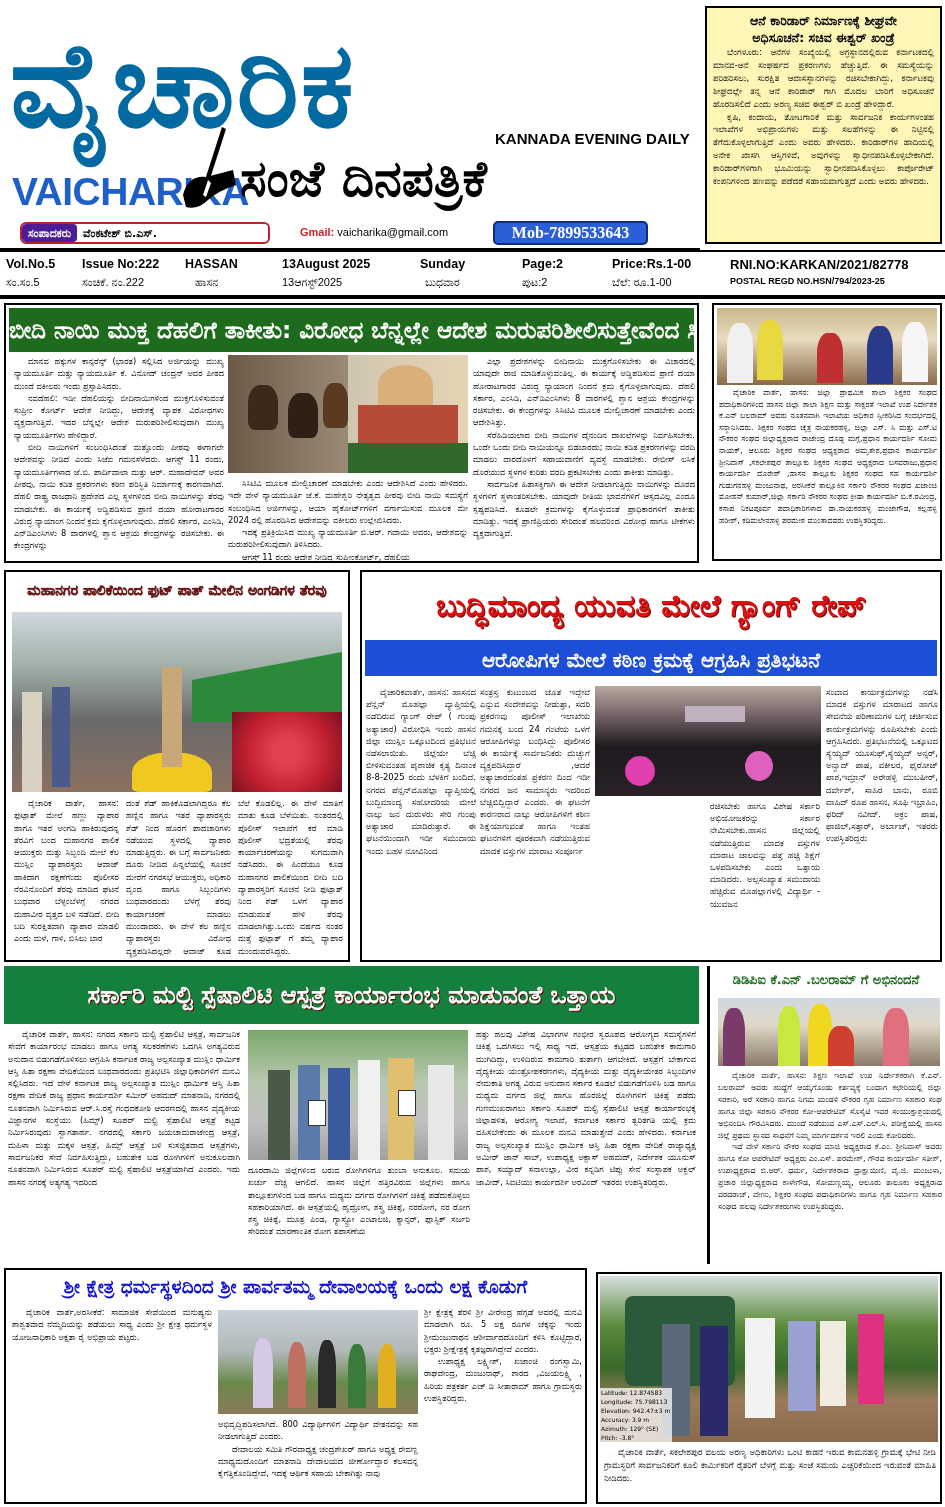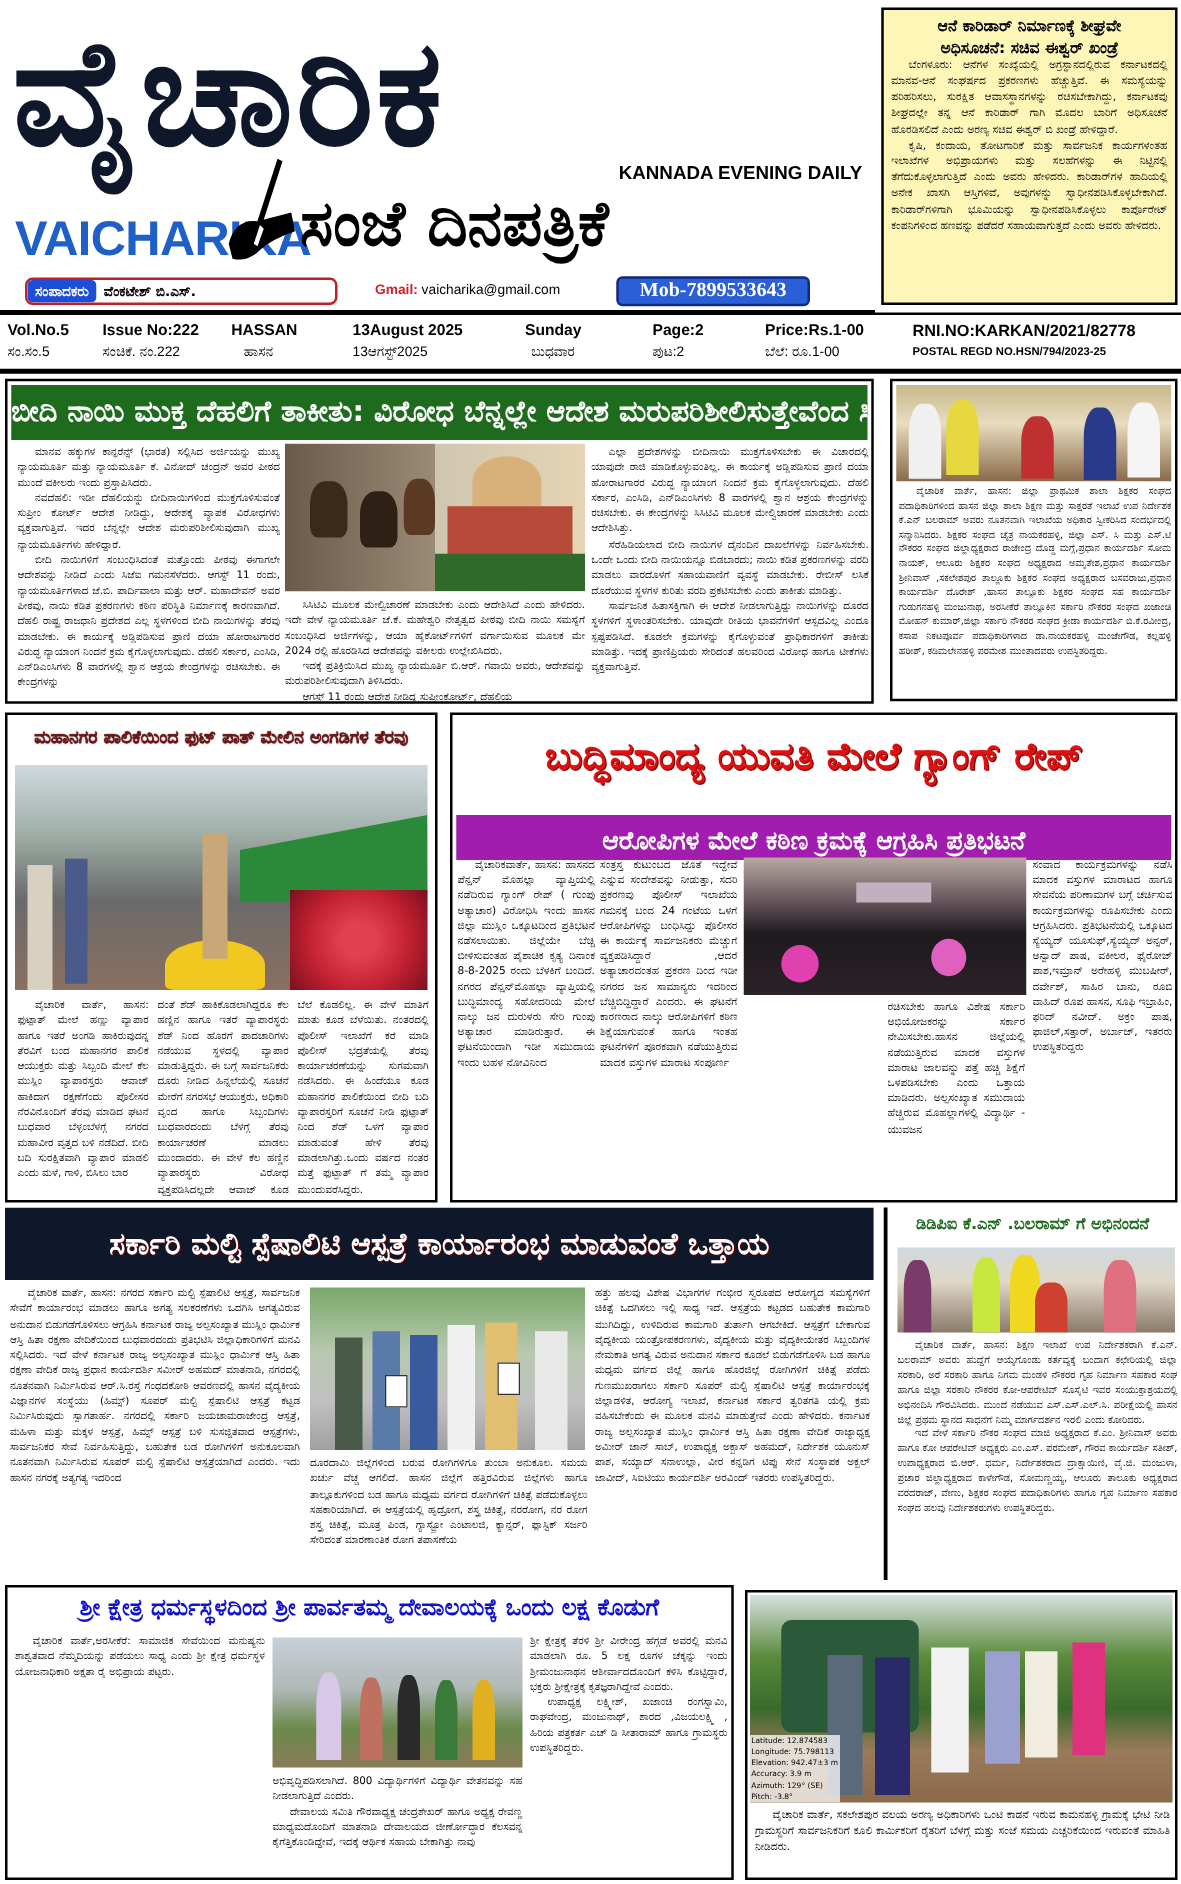--- a/index.html
+++ b/index.html
@@ -6,7 +6,7 @@
 body{width:945px;height:1507px;background:#fff;font-family:"DejaVu Sans",sans-serif;color:#000;position:relative;overflow:hidden}
 .abs{position:absolute}
 
-#mast-title{left:10px;top:4px;width:690px;height:140px;font-family:"DejaVu Serif",serif;font-weight:bold;font-size:118px;line-height:140px;letter-spacing:2px;color:#0f172a;white-space:nowrap}
+#mast-title{left:10px;top:15px;width:690px;height:140px;font-family:"DejaVu Serif",serif;font-weight:bold;font-size:118px;line-height:140px;letter-spacing:2px;color:#0369a1;white-space:nowrap}
 #eng-daily{left:495px;top:130px;font-family:"Liberation Sans",sans-serif;font-weight:bold;font-size:15px;color:#000}
 #vaicharika{left:12px;top:170px;font-family:"Liberation Sans",sans-serif;font-weight:bold;font-size:39px;color:#1f5fc8;letter-spacing:-0.5px}
 #pen{left:178px;top:125px;width:60px;height:85px}

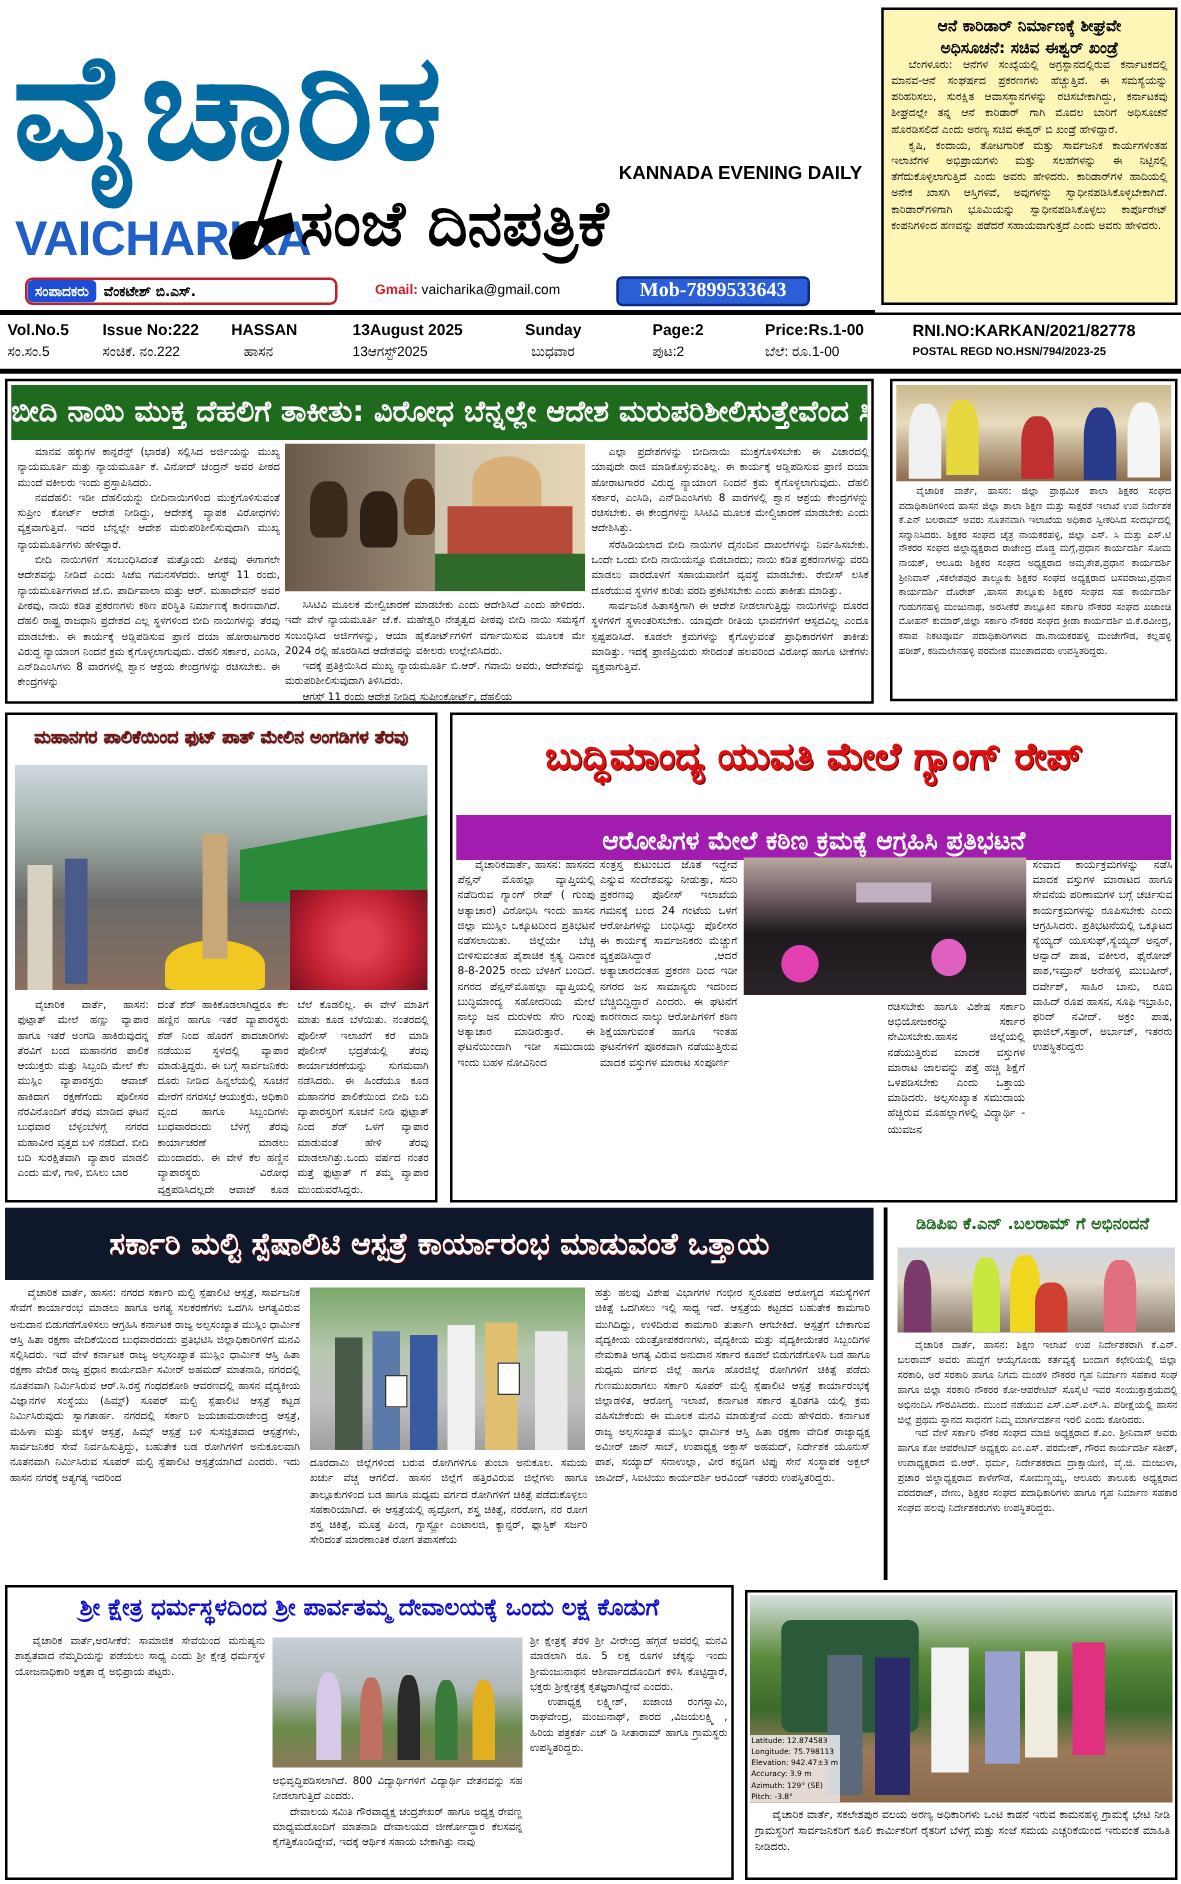--- a/index.html
+++ b/index.html
@@ -12,7 +12,7 @@
 #pen{left:178px;top:125px;width:60px;height:85px}
 #sanje{left:240px;top:150px;font-family:"DejaVu Sans",sans-serif;font-weight:bold;font-size:50px;color:#000;white-space:nowrap}
 #editor-box{left:20px;top:222px;width:250px;height:22px;border:2px solid #c0202a;border-radius:6px;display:flex;align-items:center;overflow:hidden;background:#fff}
-#editor-label{background:#1d4ed8;color:#fff;font-weight:bold;font-size:11px;padding:0 6px;height:100%;display:flex;align-items:center;border-radius:4px}
+#editor-label{background:#4c1d95;color:#fff;font-weight:bold;font-size:11px;padding:0 6px;height:100%;display:flex;align-items:center;border-radius:4px}
 #editor-name{font-weight:bold;font-size:11px;padding-left:6px}
 #gmail{left:300px;top:226px;font-family:"Liberation Sans",sans-serif;font-size:11px}
 #gmail .lbl{color:#d0202a;font-weight:bold}

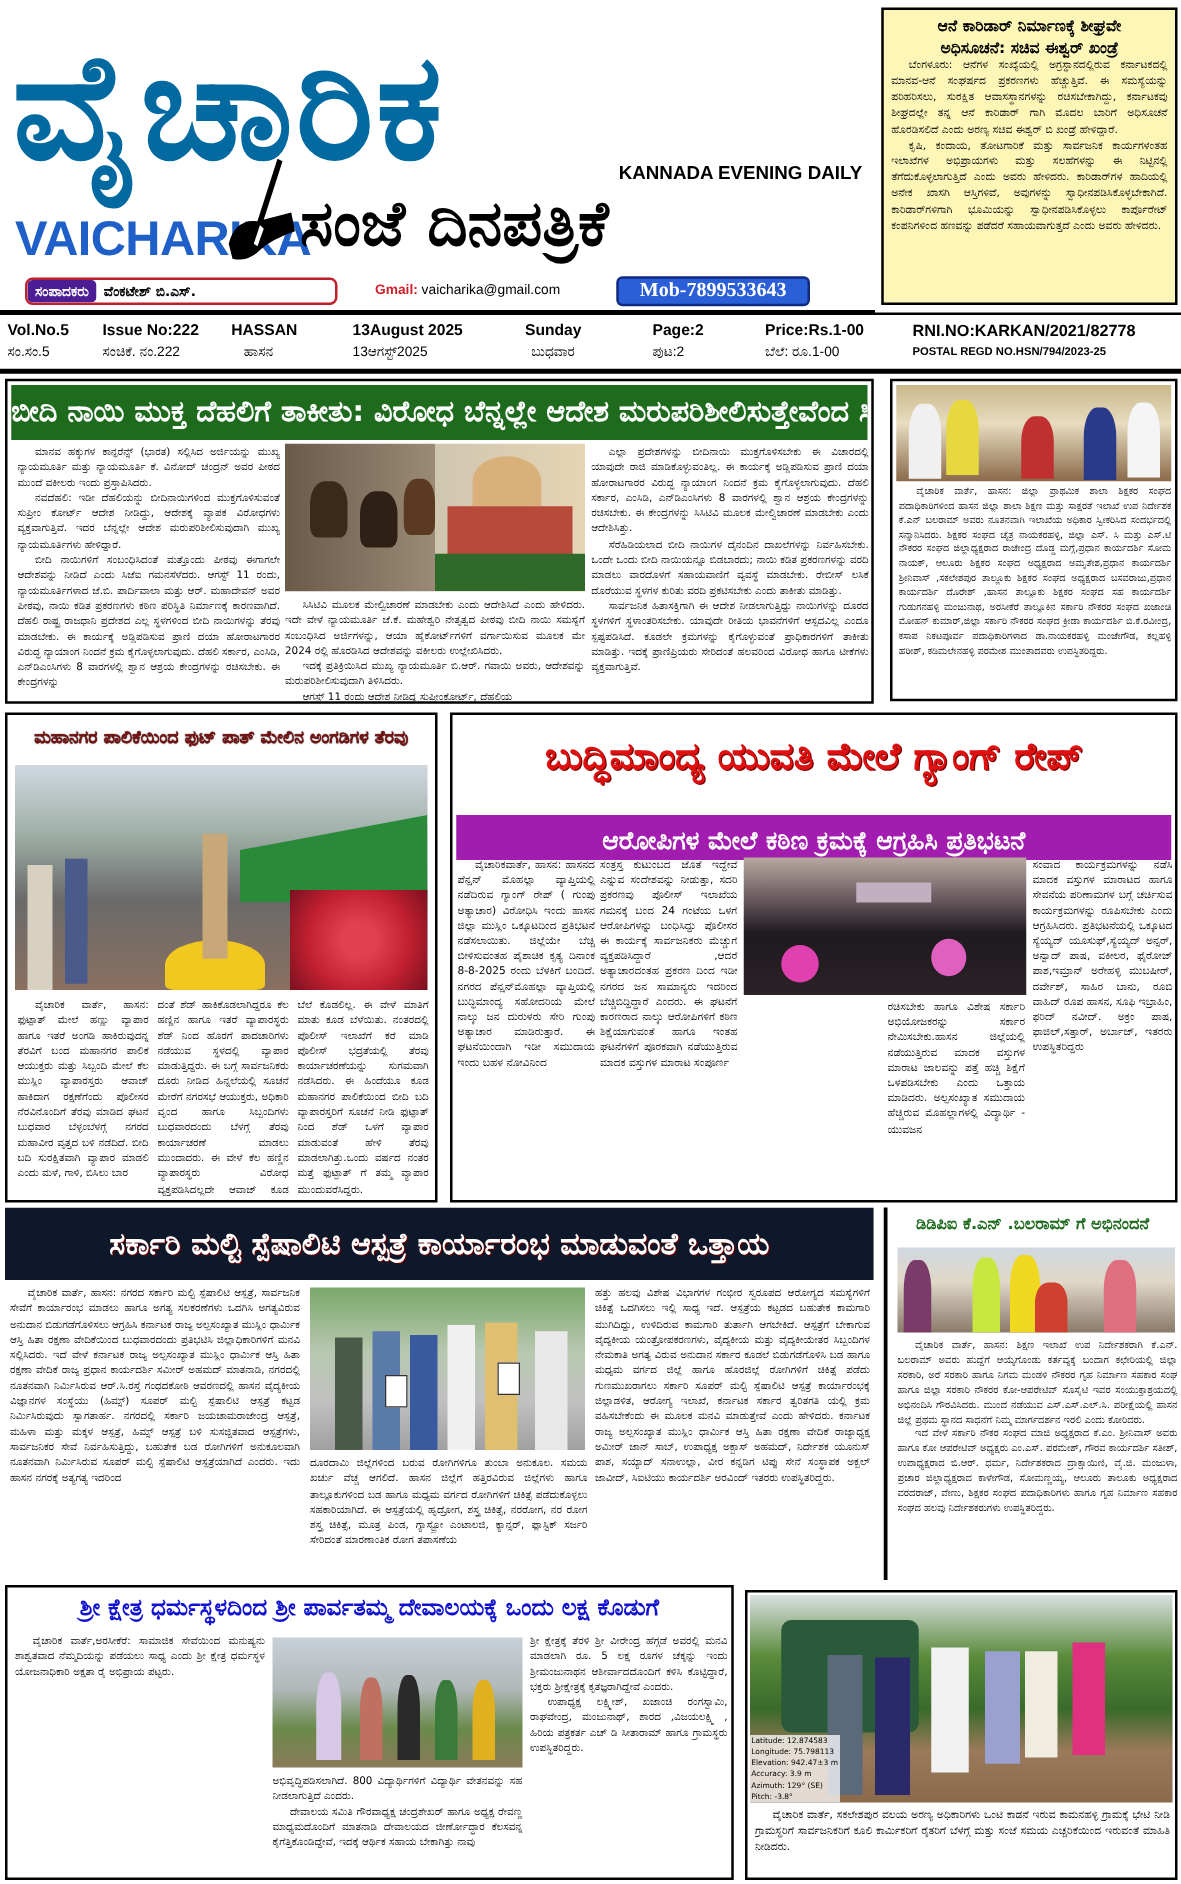--- a/index.html
+++ b/index.html
@@ -153,7 +153,7 @@
 
 <div class="box" style="left:360px;top:570px;width:582px;height:392px">
   <div class="headline" style="color:#e01010;font-size:30px;line-height:68px;height:68px;text-shadow:1px 1px 0 #700">ಬುದ್ಧಿಮಾಂದ್ಯ ಯುವತಿ ಮೇಲೆ ಗ್ಯಾಂಗ್ ರೇಪ್</div>
-  <div class="headline" style="background:#a21caf;color:#fff;font-size:20px;line-height:40px;height:36px;margin:12px 3px">ಆರೋಪಿಗಳ ಮೇಲೆ ಕಠಿಣ ಕ್ರಮಕ್ಕೆ ಆಗ್ರಹಿಸಿ ಪ್ರತಿಭಟನೆ</div>
+  <div class="headline" style="background:#1d4ed8;color:#fff;font-size:20px;line-height:40px;height:36px;margin:0 3px">ಆರೋಪಿಗಳ ಮೇಲೆ ಕಠಿಣ ಕ್ರಮಕ್ಕೆ ಆಗ್ರಹಿಸಿ ಪ್ರತಿಭಟನೆ</div>
   <div class="col" style="left:4px;top:114px;width:110px;height:274px;font-size:8.5px;line-height:12.2px">
       <p>ವೈಚಾರಿಕವಾರ್ತೆ, ಹಾಸನ: ಹಾಸನದ ಪೆನ್ಷನ್ ಮೊಹಲ್ಲಾ ವ್ಯಾಪ್ತಿಯಲ್ಲಿ ನಡೆದಿರುವ ಗ್ಯಾಂಗ್ ರೇಪ್ ( ಗುಂಪು ಅತ್ಯಾಚಾರ) ವಿರೋಧಿಸಿ ಇಂದು ಹಾಸನ ಜಿಲ್ಲಾ ಮುಸ್ಲಿಂ ಒಕ್ಕೂಟದಿಂದ ಪ್ರತಿಭಟನೆ ನಡೆಸಲಾಯಿತು. ಜಿಲ್ಲೆಯೇ ಬೆಚ್ಚಿ ಬೀಳಿಸುವಂತಹ ಪೈಶಾಚಿಕ ಕೃತ್ಯ ದಿನಾಂಕ 8-8-2025 ರಂದು ಬೆಳಕಿಗೆ ಬಂದಿದೆ. ನಗರದ ಪೆನ್ಷನ್‌ಮೊಹಲ್ಲಾ ವ್ಯಾಪ್ತಿಯಲ್ಲಿ ಬುದ್ಧಿಮಾಂದ್ಯ ಸಹೋದರಿಯ ಮೇಲೆ ನಾಲ್ಕು ಜನ ದುರುಳರು ಸೇರಿ ಗುಂಪು ಅತ್ಯಾಚಾರ ಮಾಡಿರುತ್ತಾರೆ. ಈ ಘಟನೆಯಿಂದಾಗಿ ಇಡೀ ಸಮುದಾಯ ಇಂದು ಬಹಳ ನೋವಿನಿಂದ</p>
     </div>

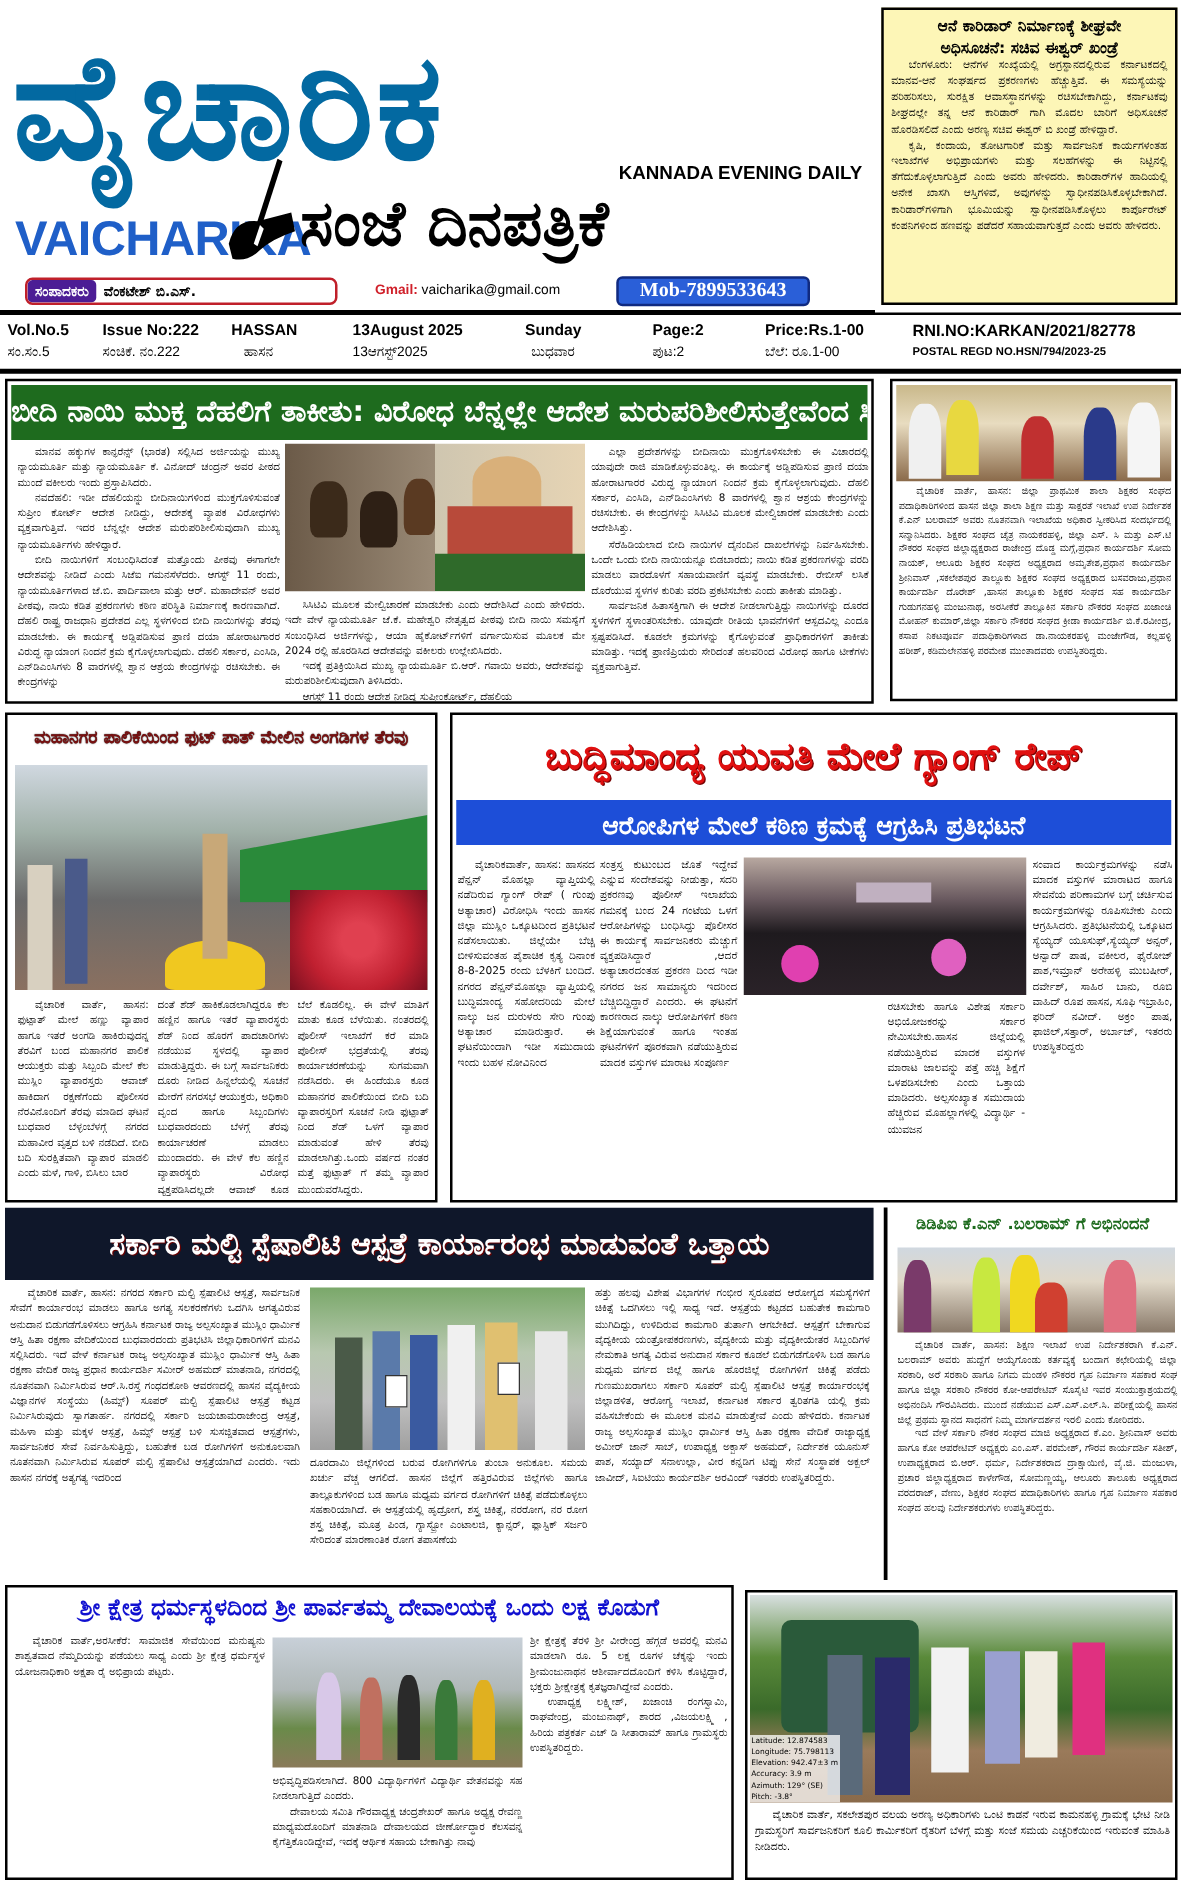--- a/index.html
+++ b/index.html
@@ -174,7 +174,7 @@
 </div>
 
 <div class="box" style="left:4px;top:966px;width:695px;height:296px;border:none">
-  <div class="headline" style="background:#0f172a;color:#fff;font-size:24px;line-height:58px;height:58px;text-shadow:1px 1px 0 #600">ಸರ್ಕಾರಿ ಮಲ್ಟಿ ಸ್ಪೆಷಾಲಿಟಿ ಆಸ್ಪತ್ರೆ ಕಾರ್ಯಾರಂಭ ಮಾಡುವಂತೆ ಒತ್ತಾಯ</div>
+  <div class="headline" style="background:#15803d;color:#fff;font-size:24px;line-height:58px;height:58px;text-shadow:1px 1px 0 #600">ಸರ್ಕಾರಿ ಮಲ್ಟಿ ಸ್ಪೆಷಾಲಿಟಿ ಆಸ್ಪತ್ರೆ ಕಾರ್ಯಾರಂಭ ಮಾಡುವಂತೆ ಒತ್ತಾಯ</div>
   <div class="col" style="left:4px;top:62px;width:232px;height:232px">
       <p>ವೈಚಾರಿಕ ವಾರ್ತೆ, ಹಾಸನ: ನಗರದ ಸರ್ಕಾರಿ ಮಲ್ಟಿ ಸ್ಪೆಷಾಲಿಟಿ ಆಸ್ಪತ್ರೆ, ಸಾರ್ವಜನಿಕ ಸೇವೆಗೆ ಕಾರ್ಯಾರಂಭ ಮಾಡಲು ಹಾಗೂ ಅಗತ್ಯ ಸಲಕರಣೆಗಳು ಒದಗಿಸಿ ಅಗತ್ಯವಿರುವ ಅನುದಾನ ಬಿಡುಗಡೆಗೊಳಿಸಲು ಆಗ್ರಹಿಸಿ ಕರ್ನಾಟಕ ರಾಜ್ಯ ಅಲ್ಪಸಂಖ್ಯಾತ ಮುಸ್ಲಿಂ ಧಾರ್ಮಿಕ ಆಸ್ತಿ ಹಿತಾ ರಕ್ಷಣಾ ವೇದಿಕೆಯಿಂದ ಬುಧವಾರದಂದು ಪ್ರತಿಭಟಿಸಿ ಜಿಲ್ಲಾಧಿಕಾರಿಗಳಿಗೆ ಮನವಿ ಸಲ್ಲಿಸಿದರು. ಇದೆ ವೇಳೆ ಕರ್ನಾಟಕ ರಾಜ್ಯ ಅಲ್ಪಸಂಖ್ಯಾತ ಮುಸ್ಲಿಂ ಧಾರ್ಮಿಕ ಆಸ್ತಿ ಹಿತಾ ರಕ್ಷಣಾ ವೇದಿಕೆ ರಾಜ್ಯ ಪ್ರಧಾನ ಕಾರ್ಯದರ್ಶಿ ಸಮೀರ್ ಅಹಮದ್ ಮಾತನಾಡಿ, ನಗರದಲ್ಲಿ ನೂತನವಾಗಿ ನಿರ್ಮಿಸಿರುವ ಆರ್.ಸಿ.ರಸ್ತೆ ಗಂಧದಕೋಠಿ ಆವರಣದಲ್ಲಿ ಹಾಸನ ವೈದ್ಯಕೀಯ ವಿಜ್ಞಾನಗಳ ಸಂಸ್ಥೆಯು (ಹಿಮ್ಸ್) ಸೂಪರ್ ಮಲ್ಟಿ ಸ್ಪೆಷಾಲಿಟಿ ಆಸ್ಪತ್ರೆ ಕಟ್ಟಡ ನಿರ್ಮಿಸಿರುವುದು ಸ್ವಾಗತಾರ್ಹ. ನಗರದಲ್ಲಿ ಸರ್ಕಾರಿ ಜಯಚಾಮರಾಜೇಂದ್ರ ಆಸ್ಪತ್ರೆ, ಮಹಿಳಾ ಮತ್ತು ಮಕ್ಕಳ ಆಸ್ಪತ್ರೆ, ಹಿಮ್ಸ್ ಆಸ್ಪತ್ರೆ ಬಳಿ ಸುಸಜ್ಜಿತವಾದ ಆಸ್ಪತ್ರೆಗಳು, ಸಾರ್ವಜನಿಕರ ಸೇವೆ ನಿರ್ವಹಿಸುತ್ತಿದ್ದು, ಬಹುತೇಕ ಬಡ ರೋಗಿಗಳಿಗೆ ಅನುಕೂಲವಾಗಿ ನೂತನವಾಗಿ ನಿರ್ಮಿಸಿರುವ ಸೂಪರ್ ಮಲ್ಟಿ ಸ್ಪೆಷಾಲಿಟಿ ಆಸ್ಪತ್ರೆಯಾಗಿದೆ ಎಂದರು. ಇದು ಹಾಸನ ನಗರಕ್ಕೆ ಅತ್ಯಗತ್ಯ ಇದರಿಂದ</p>
     </div>

